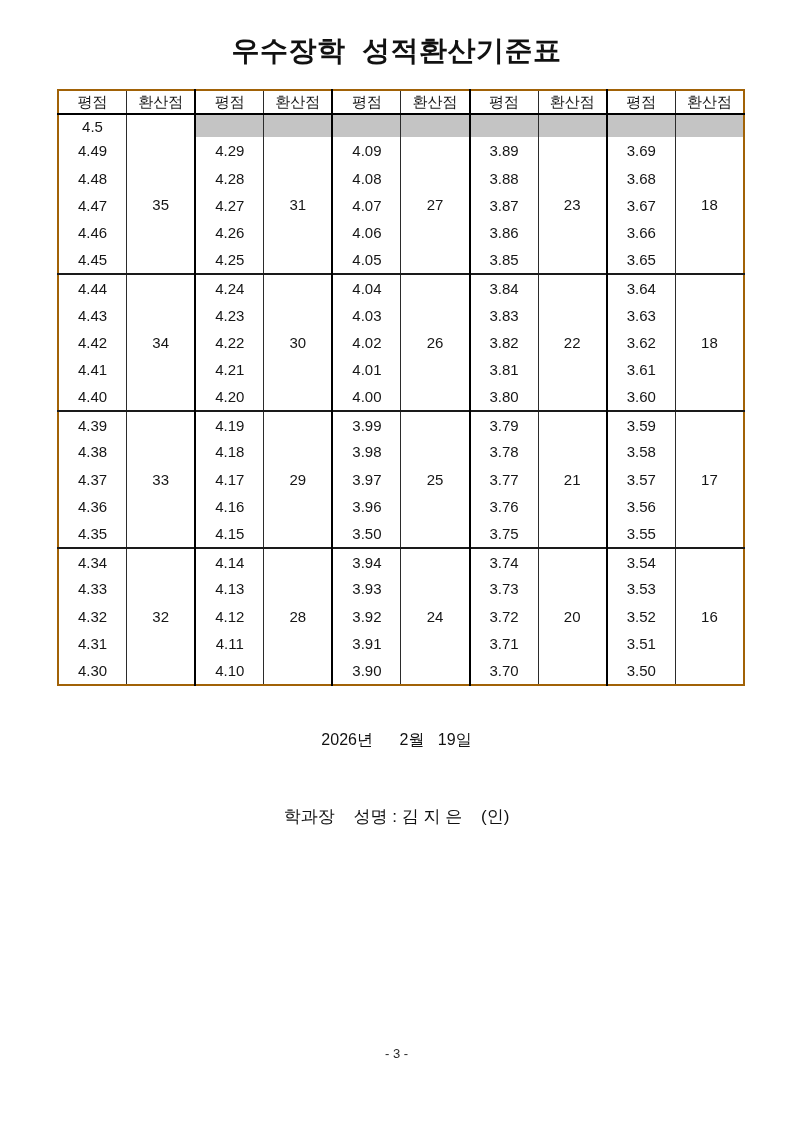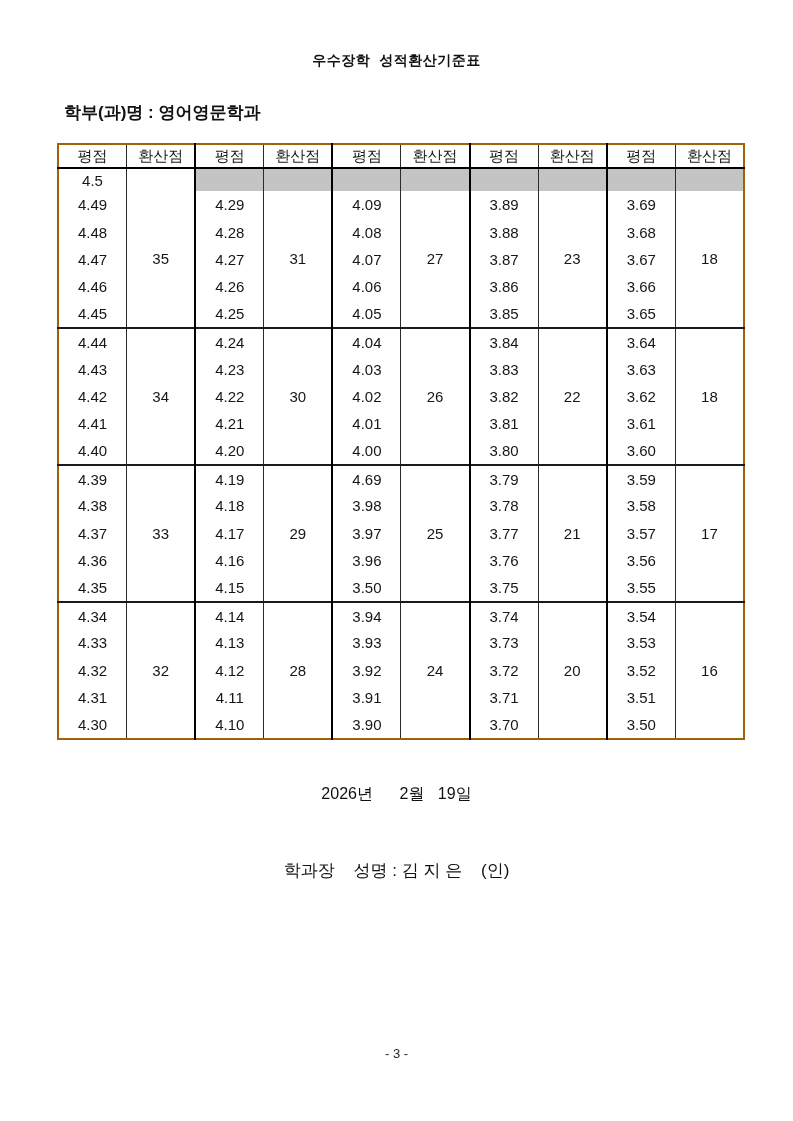--- a/index.html
+++ b/index.html
@@ -13,10 +13,10 @@
     overflow: hidden;
   }
   .title {
-    margin: 8px;
-    padding-top: 44px;
-    text-align: center;
-    font-size: 14px;
+    margin: 0;
+    padding-top: 32px;
+    text-align: center;
+    font-size: 28px;
     font-weight: bold;
     letter-spacing: 0.5px;
     white-space: pre;

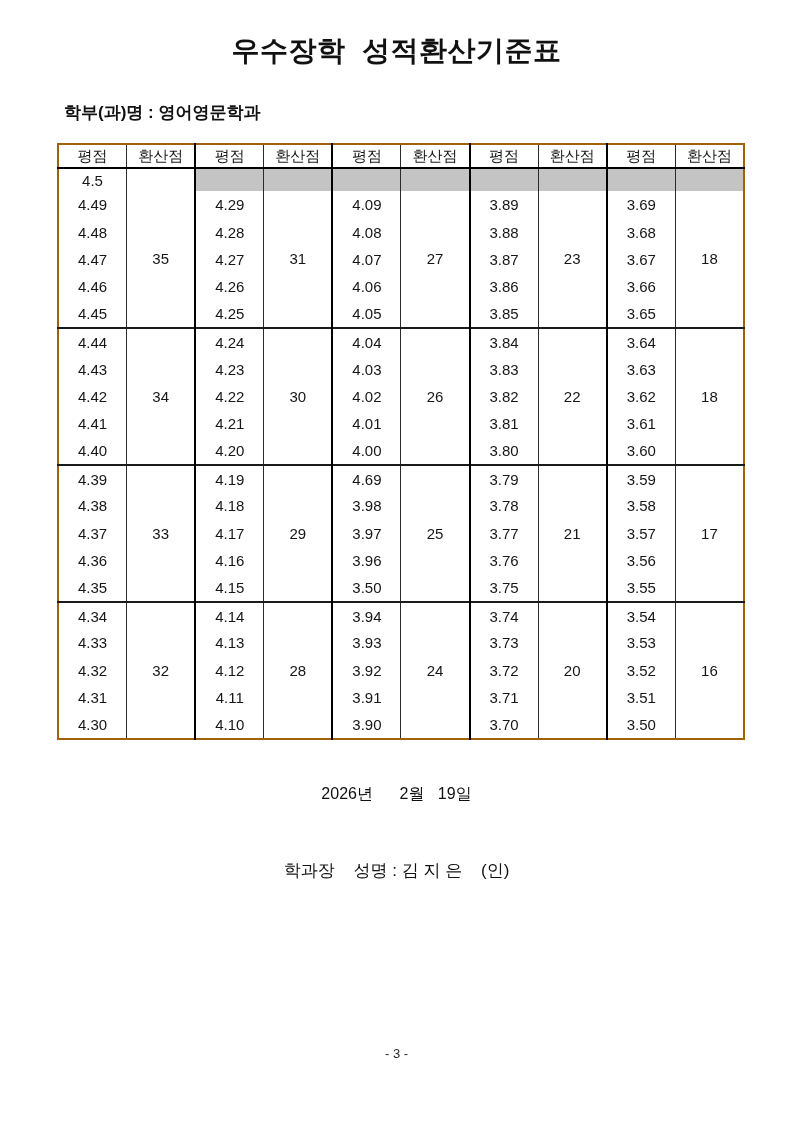--- a/index.html
+++ b/index.html
@@ -81,7 +81,6 @@
 
   <h1 class="title">우수장학  성적환산기준표</h1>
 
-  <div class="subtitle">학부(과)명 : 영어영문학과</div>
 
   <table class="conv-table">
     <colgroup>

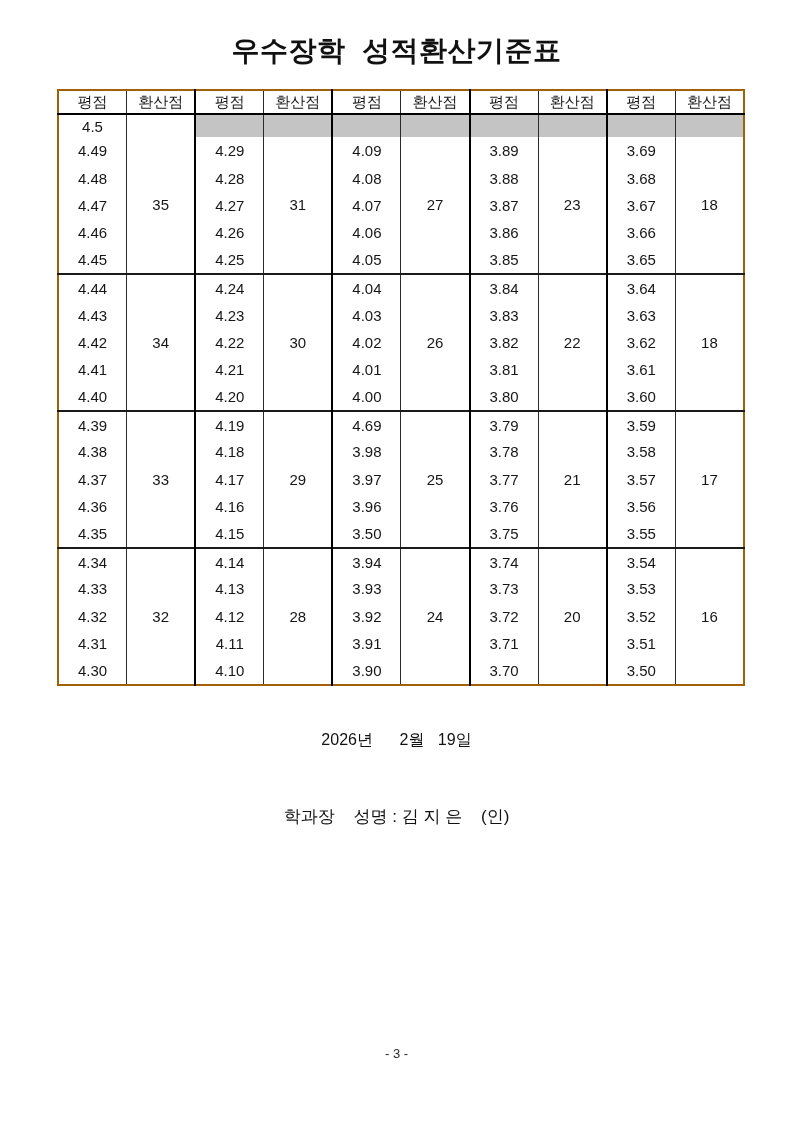--- a/index.html
+++ b/index.html
@@ -207,7 +207,7 @@
           <td class="score-col" rowspan="5">33</td>
           <td class="gpa-col pair-start">4.19</td>
           <td class="score-col" rowspan="5">29</td>
-          <td class="gpa-col pair-start">4.69</td>
+          <td class="gpa-col pair-start">3.99</td>
           <td class="score-col" rowspan="5">25</td>
           <td class="gpa-col pair-start">3.79</td>
           <td class="score-col" rowspan="5">21</td>

